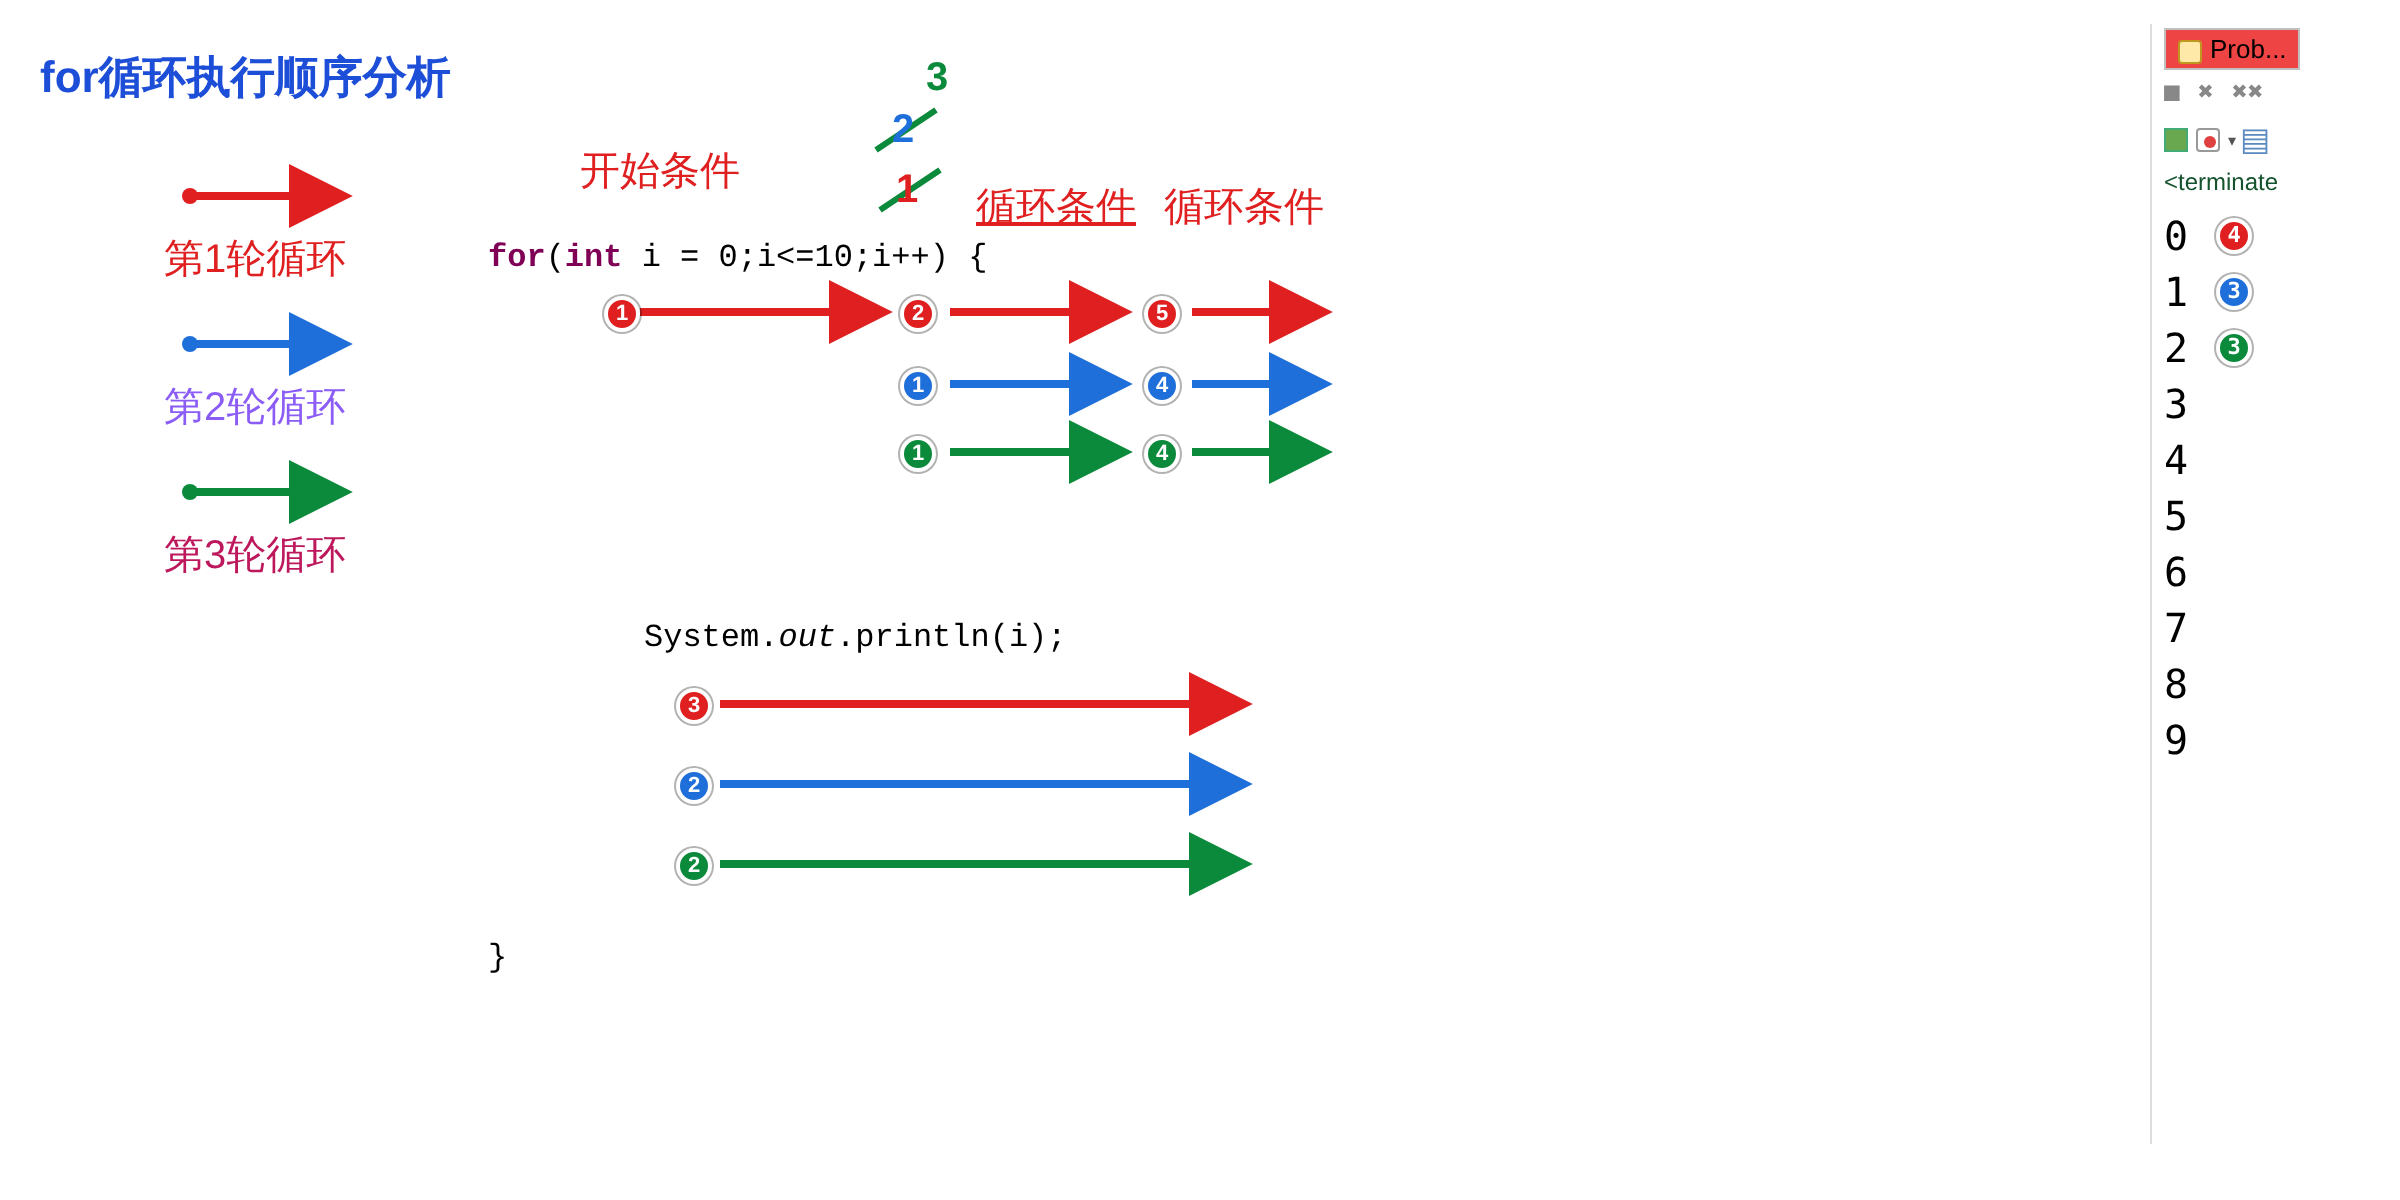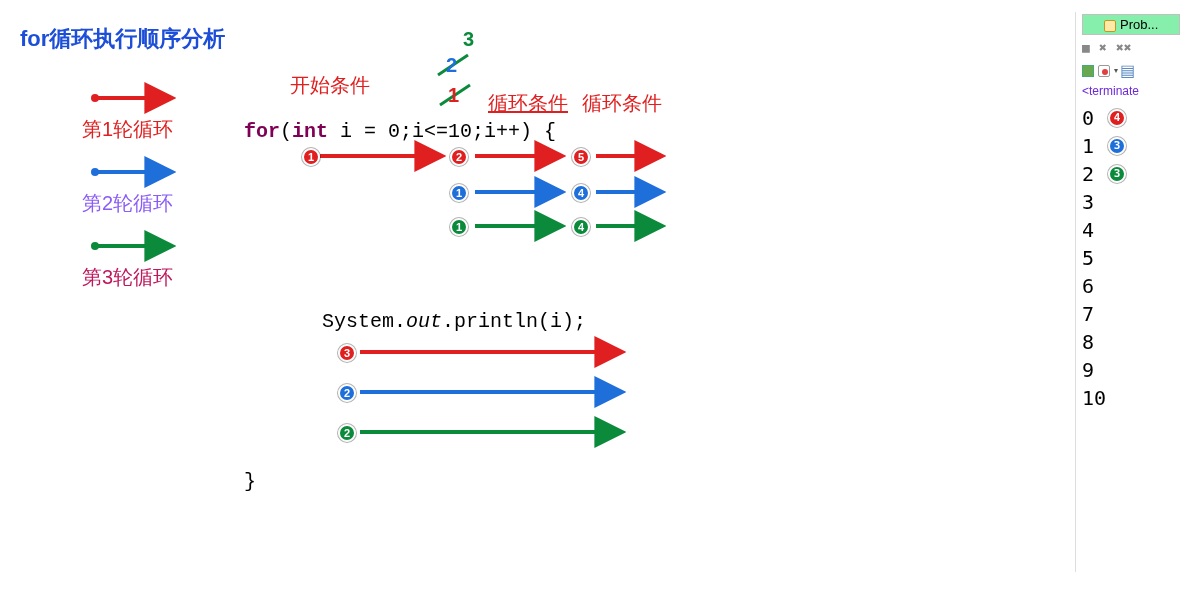--- a/index.html
+++ b/index.html
@@ -16,7 +16,7 @@
   .badge-blue { background: #1e6fd9; }
   .badge-green { background: #0a8a3a; }
   .console { position: absolute; right: 0; top: 12px; width: 125px; background: #fff; border-left: 1px solid #ddd; height: 560px; }
-  .console-tab { background: #86efac; border: 1px solid #c0c0c0; padding: 2px 21px; font-size: 13px; display: inline-block; margin: 2px 0 0 6px; }
+  .console-tab { background: #ef4444; border: 1px solid #c0c0c0; padding: 2px 6px; font-size: 13px; display: inline-block; margin: 2px 0 0 6px; }
   .tab-icon { display: inline-block; width: 12px; height: 12px; background: #ffe9a8; border: 1px solid #c09820; border-radius: 2px; margin-right: 4px; vertical-align: middle; }
   .toolbar { padding: 4px 6px; font-family: monospace; font-size: 13px; color: #555; }
   .toolbar-icon { display: inline-block; width: 13px; margin-right: 4px; vertical-align: middle; color: #555; }

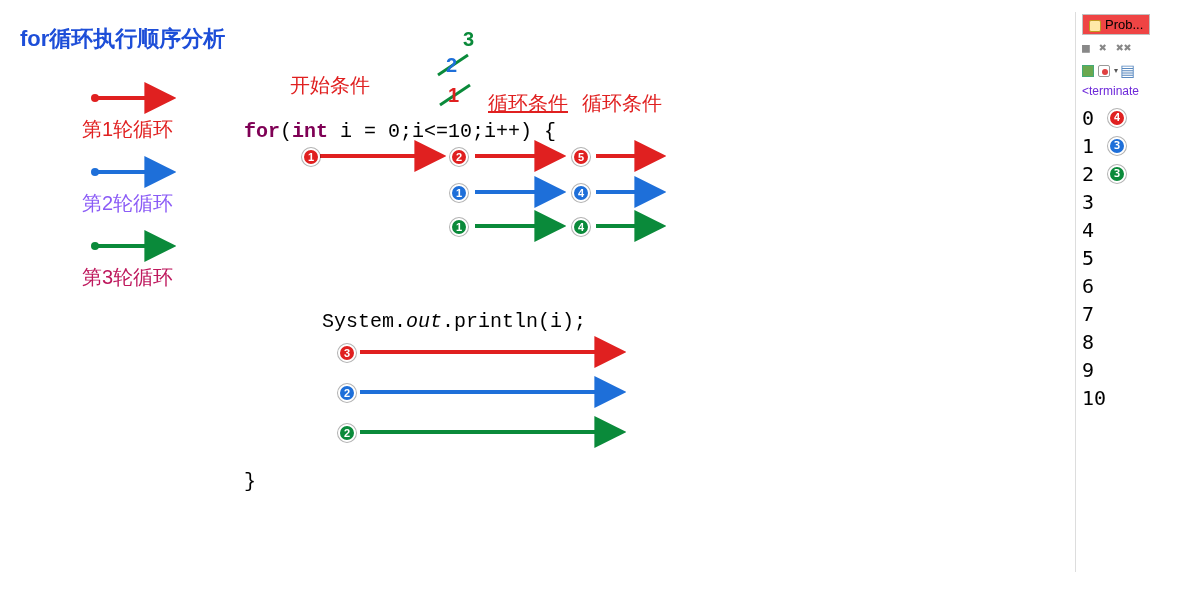--- a/index.html
+++ b/index.html
@@ -25,7 +25,7 @@
   .tool-pin { display: inline-block; width: 12px; height: 12px; border: 1px solid #999; border-radius: 2px; margin-right: 4px; vertical-align: middle; position: relative; }
   .tool-pin::after { content: ''; position: absolute; width: 6px; height: 6px; background: #e04040; border-radius: 50%; left: 3px; top: 3px; }
   .tool-dd { display: inline-block; font-size: 8px; color: #555; margin-right: 2px; vertical-align: middle; }
-  .console-status { font-size: 12px; color: #6d28d9; padding: 2px 6px; white-space: nowrap; overflow: hidden; }
+  .console-status { font-size: 12px; color: #14532d; padding: 2px 6px; white-space: nowrap; overflow: hidden; }
   .console-output { font-family: Consolas, monospace; font-size: 20px; padding: 4px 6px; line-height: 28px; }
   .console-line { display: flex; align-items: center; }
   .console-num { display: inline-block; min-width: 24px; }

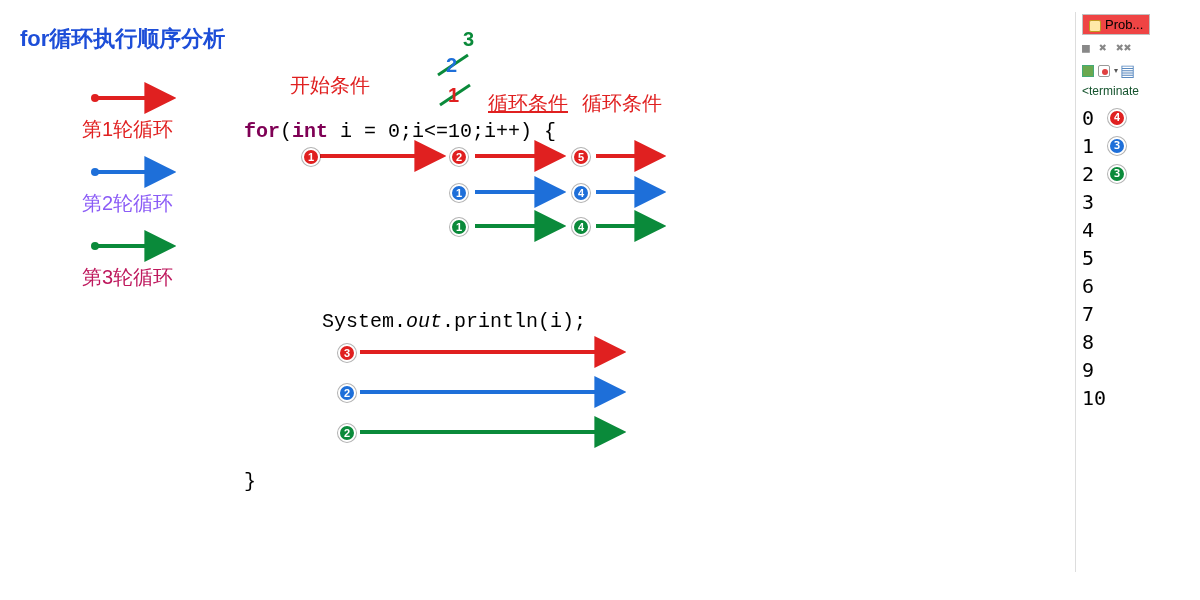--- a/index.html
+++ b/index.html
@@ -8,7 +8,7 @@
   .legend { position: absolute; left: 82px; }
   .legend-label { font-size: 20px; }
   .text-label { position: absolute; font-size: 20px; }
-  .code { position: absolute; font-family: Consolas, "Courier New", monospace; font-size: 20px; }
+  .code { position: absolute; font-family: Consolas, "Courier New", monospace; font-size: 16px; }
   .kw { color: #7F0055; font-weight: bold; }
   .fld-static { color: #000000; font-style: italic; }
   .badge { position: absolute; width: 18px; height: 18px; border-radius: 50%; display: flex; align-items: center; justify-content: center; font-size: 11px; font-weight: bold; color: #fff; border: 2px solid #fff; box-shadow: 0 0 0 1px rgba(0,0,0,0.3); }

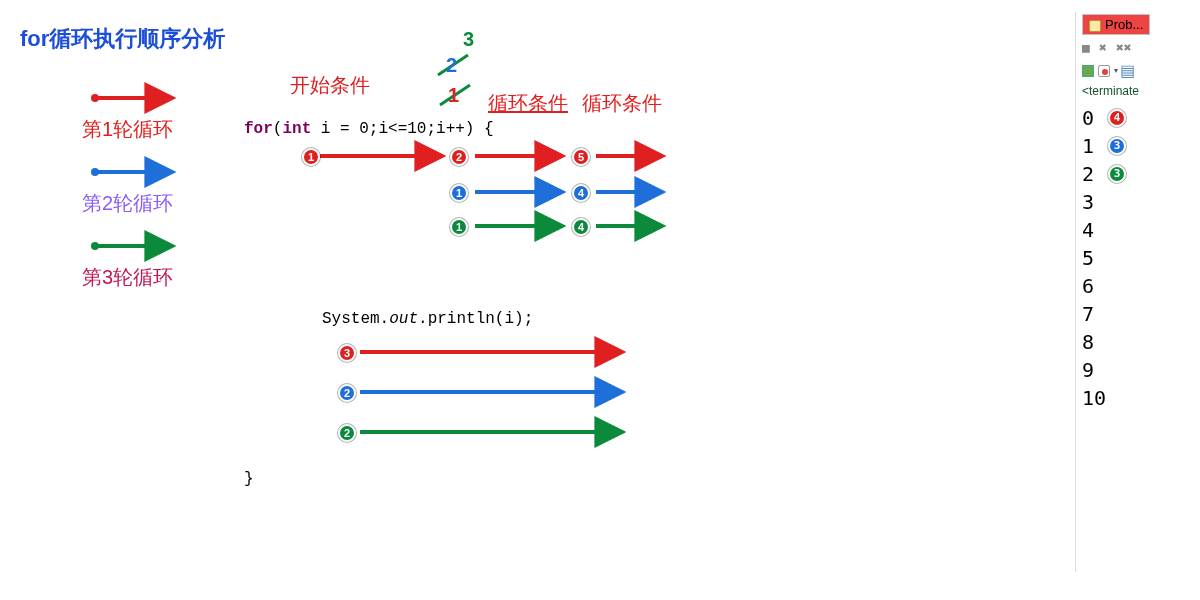--- a/index.html
+++ b/index.html
@@ -157,9 +157,6 @@
     <div class="console-line">
         <span class="console-num">9</span>
       </div>
-    <div class="console-line">
-        <span class="console-num">10</span>
-      </div>
   </div>
 </div>
 

